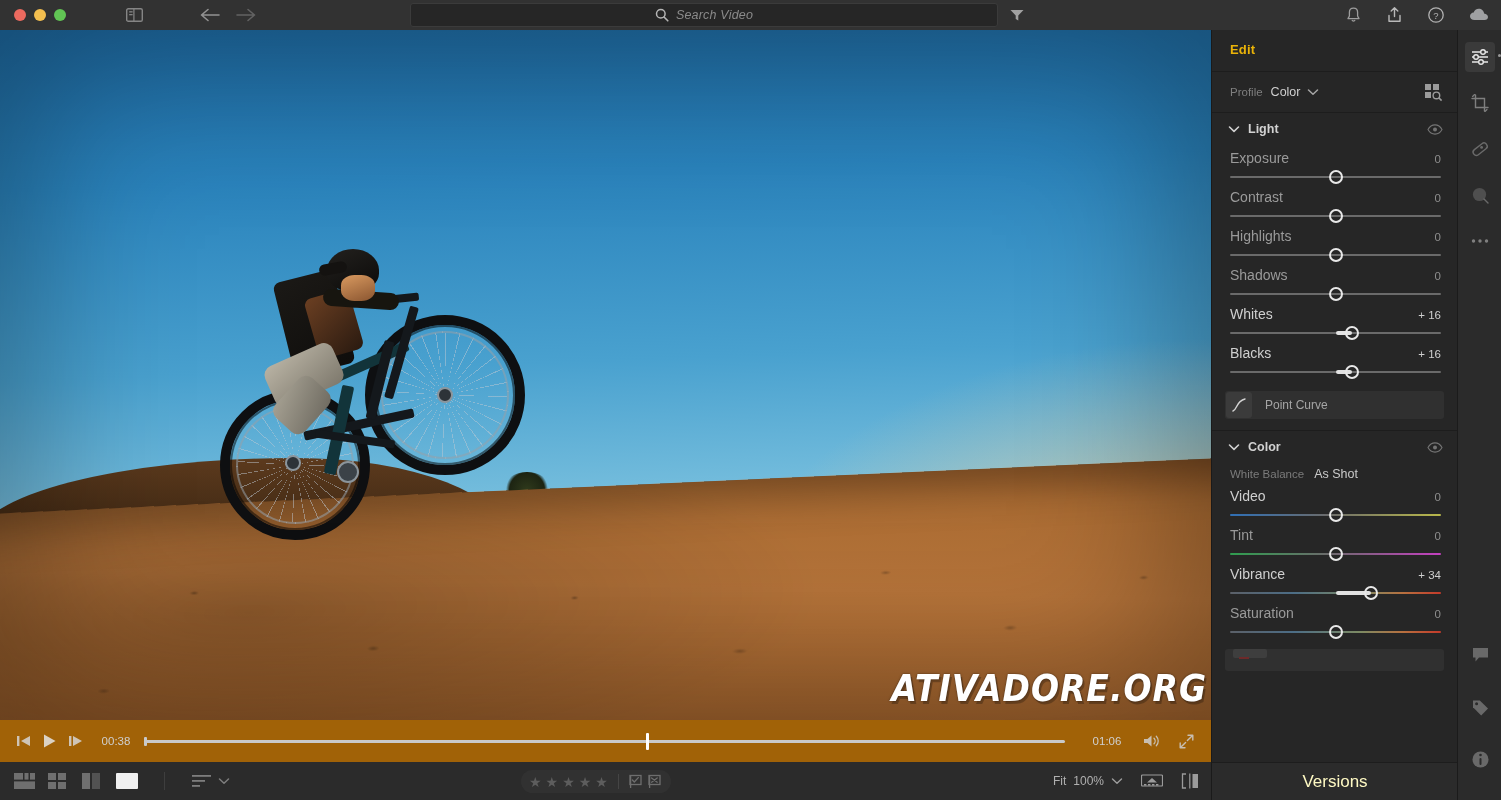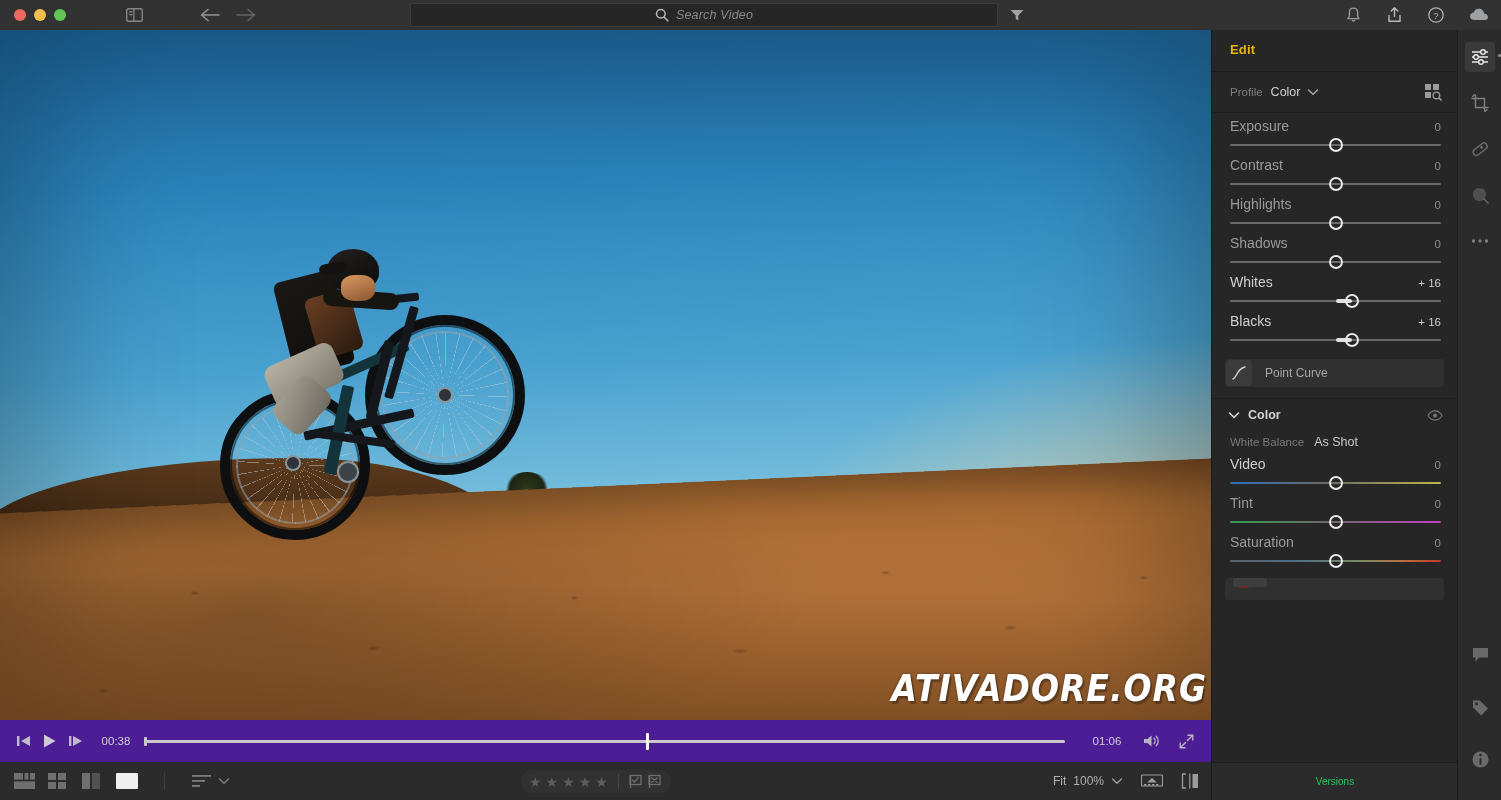--- a/index.html
+++ b/index.html
@@ -536,6 +536,20 @@
 
     <div class="ep-sep" style="margin:0;"></div>
 
+    <div class="section-hdr">
+      <span>
+        <svg width="12" height="8" viewBox="0 0 12 8">
+            <path d="M1.5 2 L6 6.3 L10.5 2" fill="none" stroke="#d2d2d2" stroke-width="1.6" stroke-linecap="round" stroke-linejoin="round"></path>
+          </svg>
+      </span>
+      <span class="nm">Light</span>
+      <span class="eye">
+        <svg width="16" height="11" viewBox="0 0 16 11">
+            <path d="M1 5.5 C3 1.8 5.4 0.9 8 0.9 C10.6 0.9 13 1.8 15 5.5 C13 9.2 10.6 10.1 8 10.1 C5.4 10.1 3 9.2 1 5.5 Z" fill="none" stroke="#b5b5b5" stroke-width="1.1"></path>
+            <circle cx="8" cy="5.5" r="2" fill="#b5b5b5"></circle>
+          </svg>
+      </span>
+    </div>
 
     <div>
 

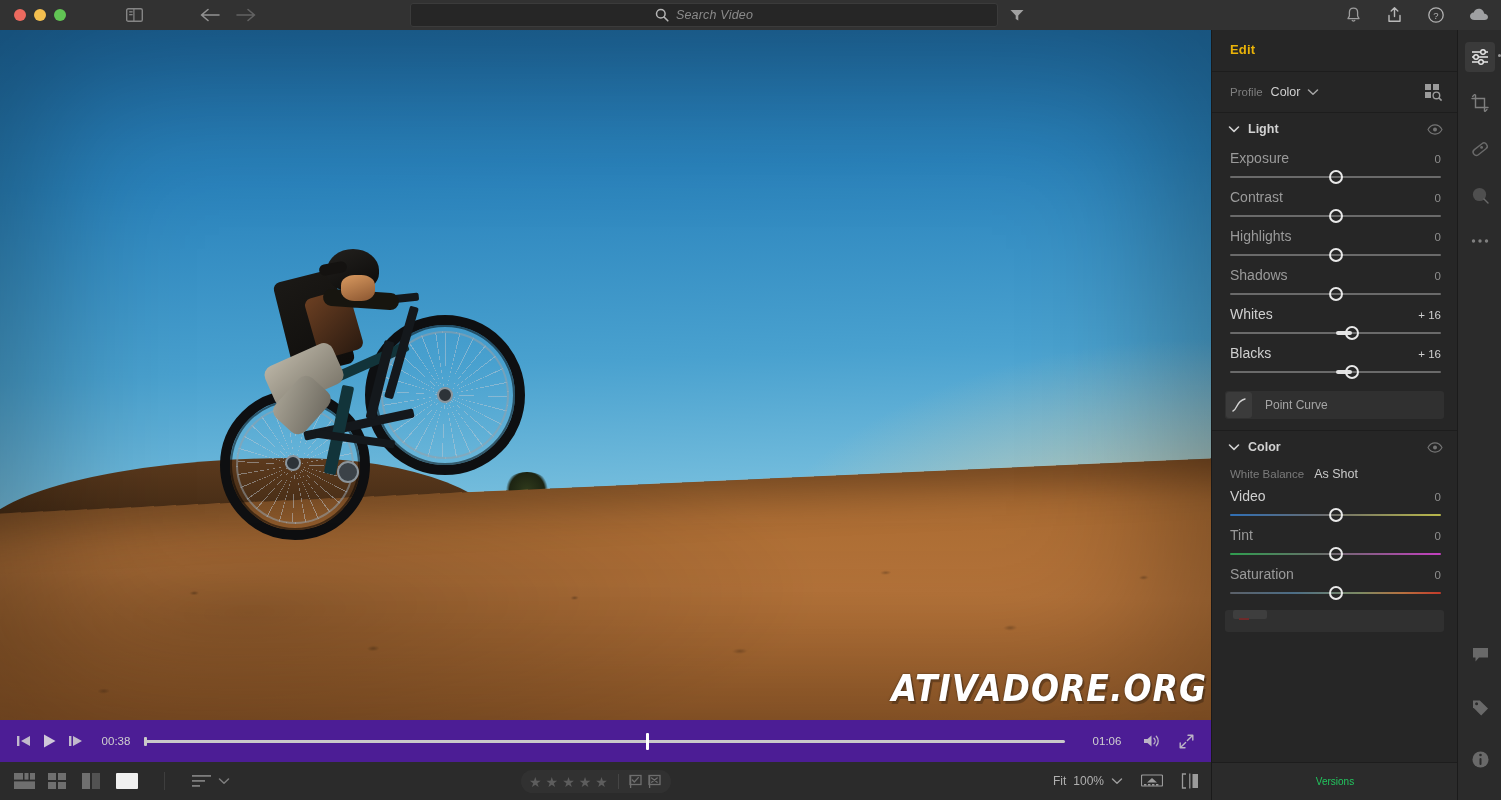--- a/index.html
+++ b/index.html
@@ -677,6 +677,17 @@
           </div>
       </div>
 
+      <div class="slider-row">
+        <div class="sl-top">
+            <span class="sl-name active">Vibrance</span>
+            <span class="sl-val active">+ 34</span>
+          </div>
+        <div class="sl-track">
+            <div class="sl-line vib"></div>
+            <div class="sl-fill" style="left:50%; width:17%"></div>
+            <div class="sl-knob" style="left:67%"></div>
+          </div>
+      </div>
 
       <div class="slider-row">
         <div class="sl-top">

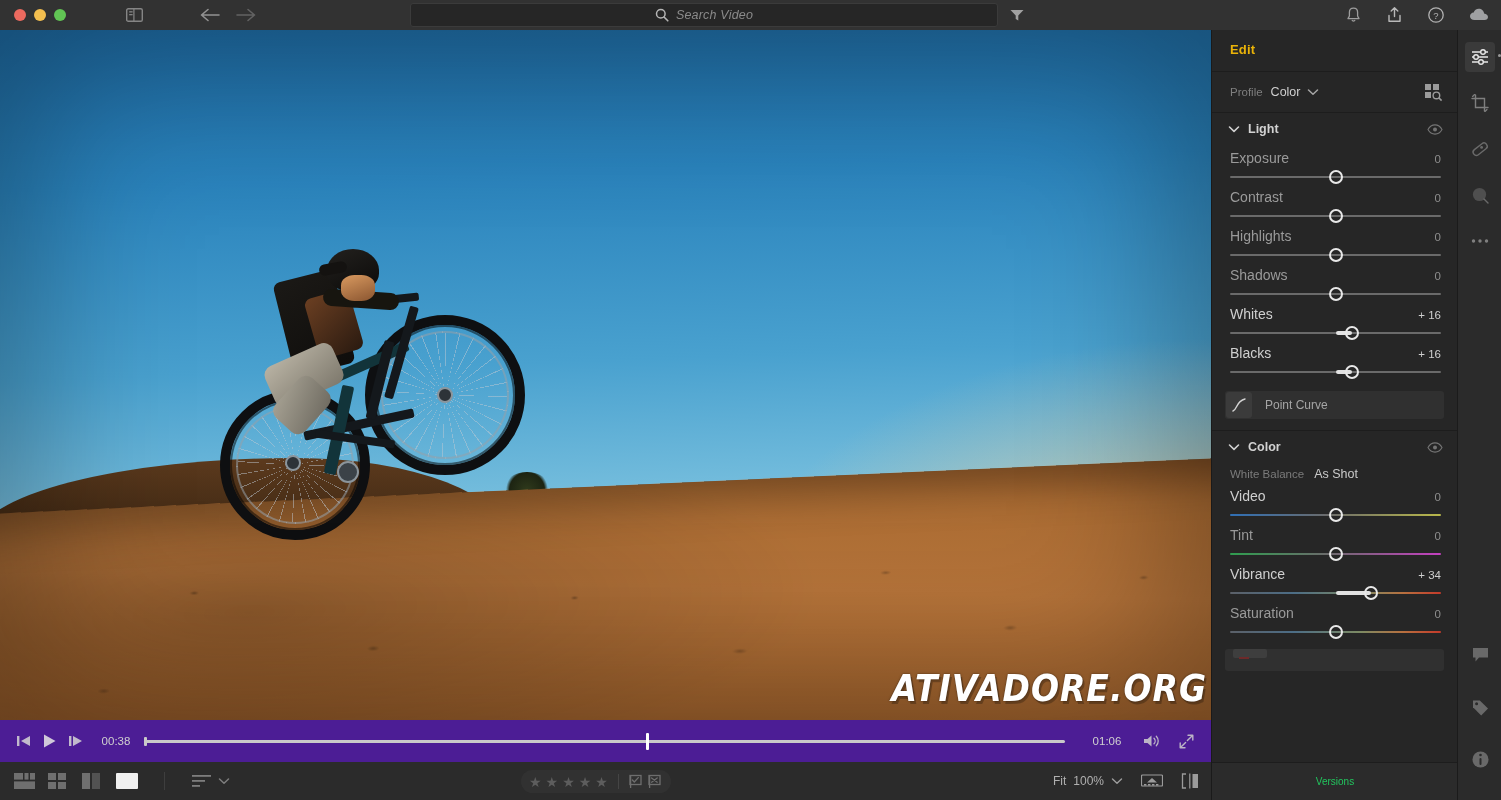--- a/index.html
+++ b/index.html
@@ -110,7 +110,7 @@
   
   .playbar{
     position:absolute; left:0; top:720px; width:1211px; height:42px;
-    background:#4c1d95; display:flex; align-items:center;
+    background:#a16207; display:flex; align-items:center;
   }
   .pb-btn{ width:26px; height:26px; display:flex; align-items:center; justify-content:center; opacity:.85; }
   .pb-time{ font-size:11.5px; color:#cfcfcf; width:56px; text-align:center; }

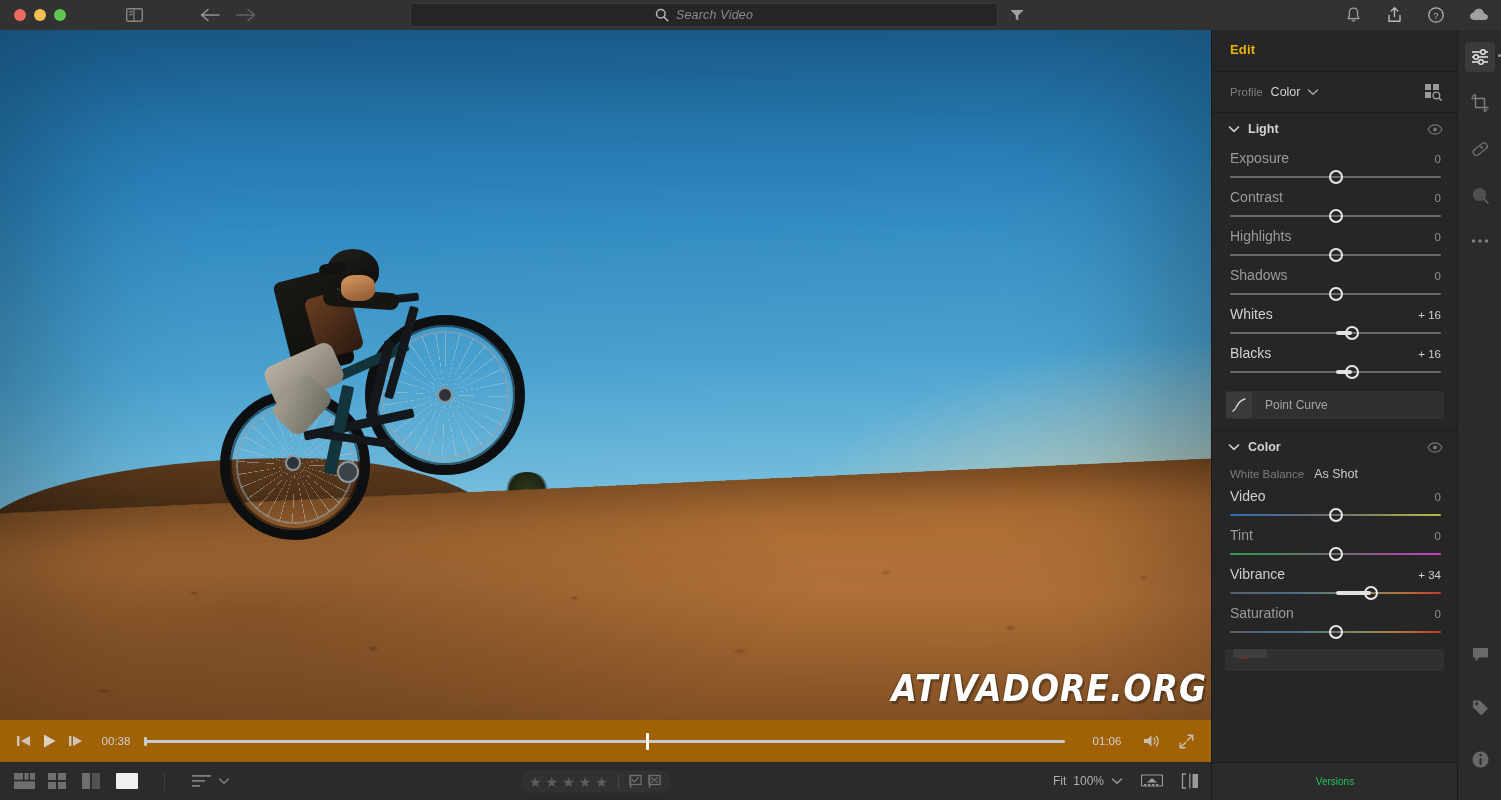--- a/index.html
+++ b/index.html
@@ -206,7 +206,7 @@
     background:#2b2b2b; border-top:1px solid #1d1d1d;
     display:flex; align-items:center; justify-content:center;
   }
-  .versions-bar span{ font-size:10px; color:#22c55e; }
+  .versions-bar span{ font-size:17px; color:#fef9c3; }
 
   
   .rail{

